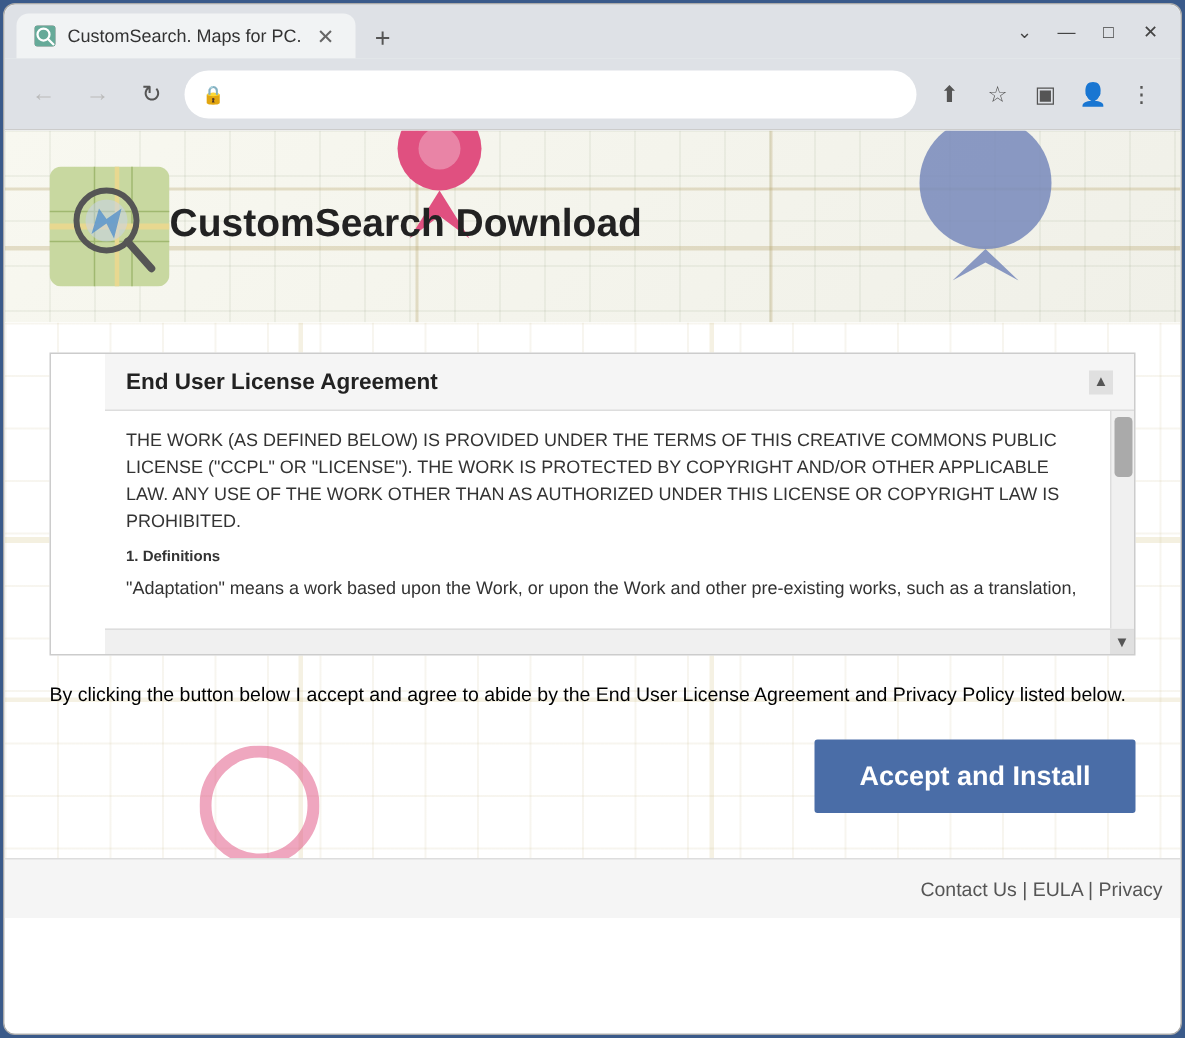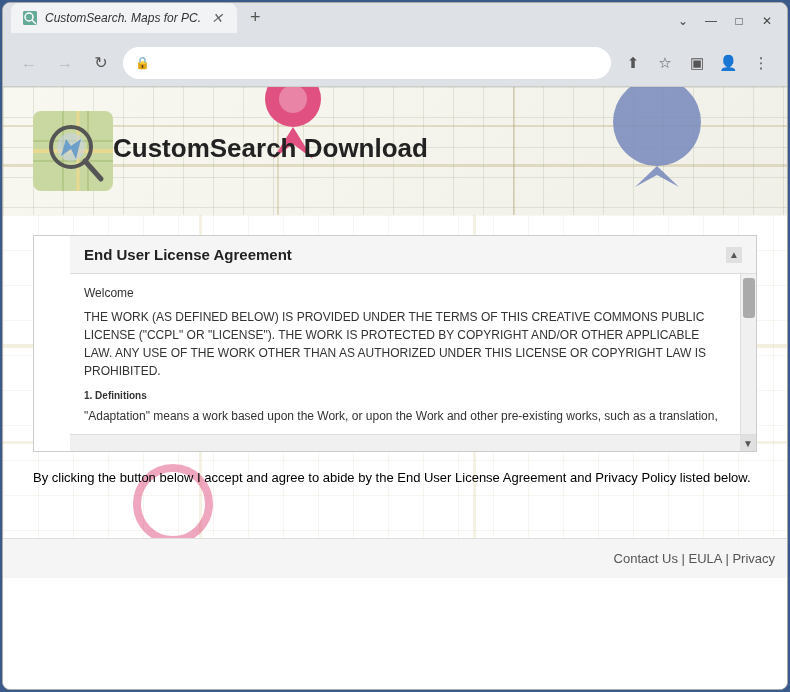--- a/index.html
+++ b/index.html
@@ -36,9 +36,9 @@
 
     .tab-bar {
       display: flex;
+      align-items: flex-end;
       height: 36px;
       flex: 1;
-      font-style: italic;
     }
 
     .tab {

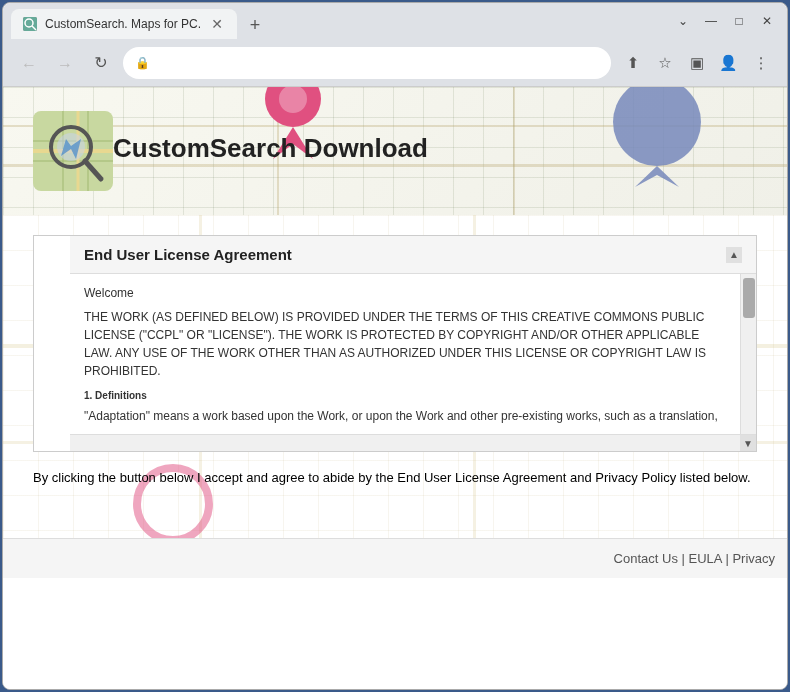--- a/index.html
+++ b/index.html
@@ -495,7 +495,6 @@
         </div>
         <div class="eula-scrollbar-area">
           <div class="eula-body">
-            <div class="eula-welcome">Welcome</div>
             <div class="eula-text">THE WORK (AS DEFINED BELOW) IS PROVIDED UNDER THE TERMS OF THIS CREATIVE COMMONS PUBLIC LICENSE ("CCPL" OR "LICENSE"). THE WORK IS PROTECTED BY COPYRIGHT AND/OR OTHER APPLICABLE LAW. ANY USE OF THE WORK OTHER THAN AS AUTHORIZED UNDER THIS LICENSE OR COPYRIGHT LAW IS PROHIBITED.</div>
             <div class="eula-section-title">1. Definitions</div>
             <div class="eula-text">"Adaptation" means a work based upon the Work, or upon the Work and other pre-existing works, such as a translation,</div>

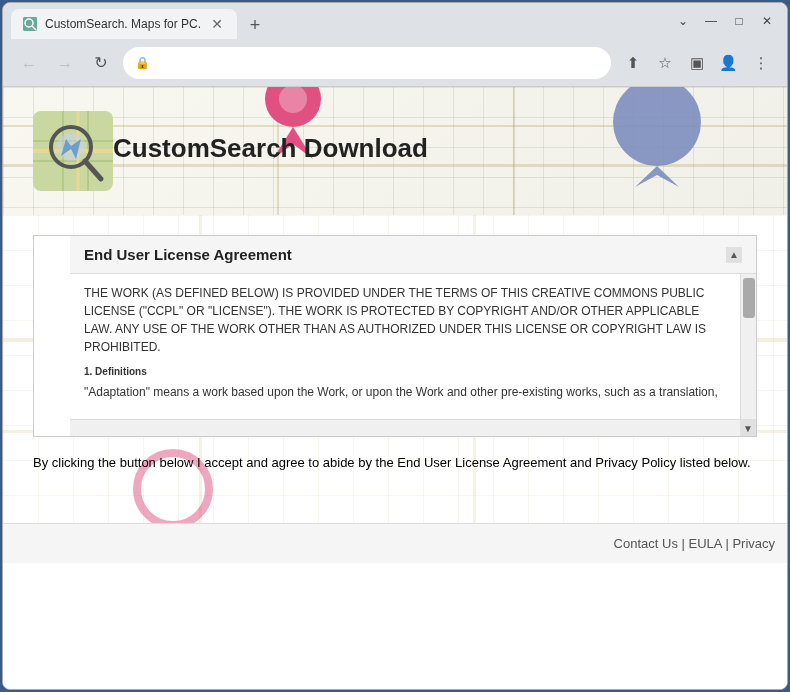--- a/index.html
+++ b/index.html
@@ -510,6 +510,7 @@
 
       <div class="agreement-text" style="position:relative; z-index:1;">By clicking the button below I accept and agree to abide by the End User License Agreement and Privacy Policy listed below.</div>
 
+      <button class="accept-btn" style="position:relative; z-index:1;">Accept and Install</button>
 
       <div style="height:30px;"></div>
     </div>

